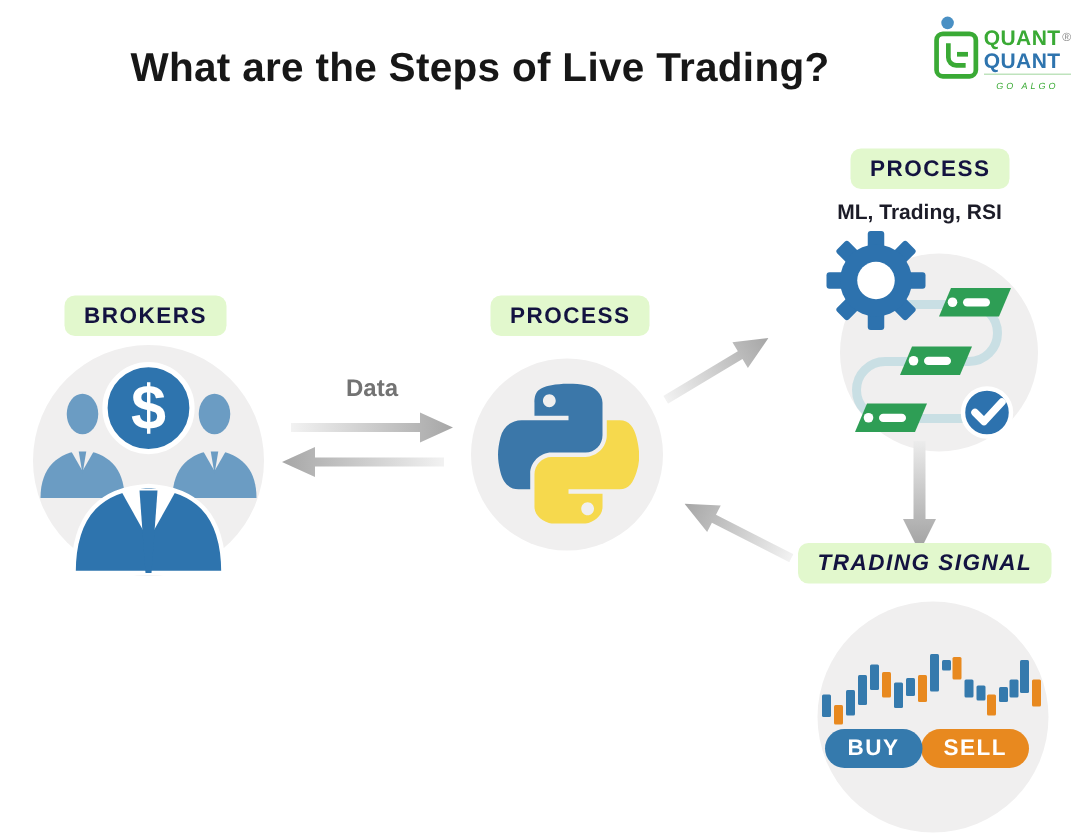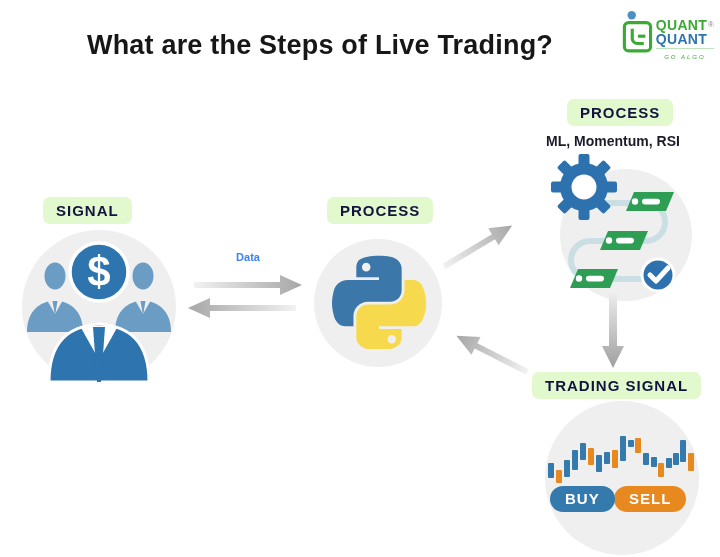--- a/index.html
+++ b/index.html
@@ -127,7 +127,7 @@
   </svg>
 
   <div class="pill-label" style="left:567px;top:99px;">PROCESS</div>
-  <div class="process-sub" style="left:523px;top:133px;">ML, Momentum, RSI</div>
+  <div class="process-sub" style="left:523px;top:133px;">ML, Trading, RSI</div>
   <svg style="position:absolute;left:548px;top:153px;" width="150" height="150" viewBox="0 0 150 150">
     <circle cx="78" cy="82" r="66" fill="#f0efef"></circle>
 

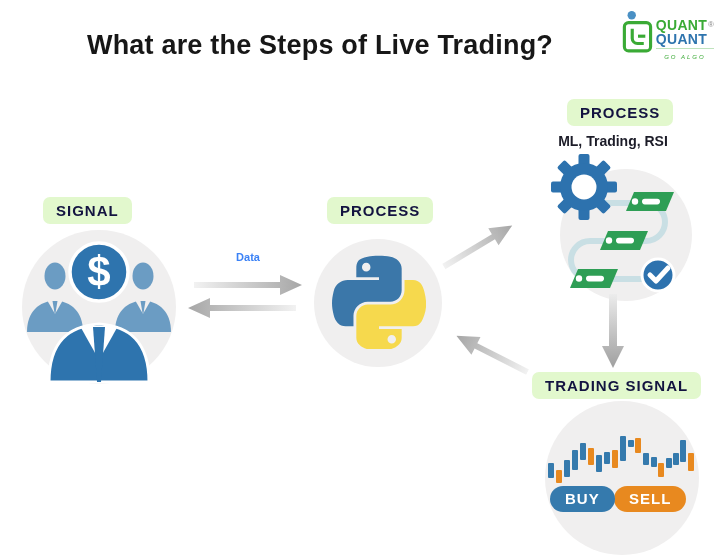--- a/index.html
+++ b/index.html
@@ -69,7 +69,7 @@
     </div>
   </div>
 
-  <div class="pill-label" style="left:43px;top:197px;">SIGNAL</div>
+  <div class="pill-label" style="left:43px;top:197px;">BROKERS</div>
   <svg style="position:absolute;left:18px;top:228px;" width="162" height="158" viewBox="0 0 162 158">
     <circle cx="81" cy="79" r="77" fill="#f0efef"></circle>
 

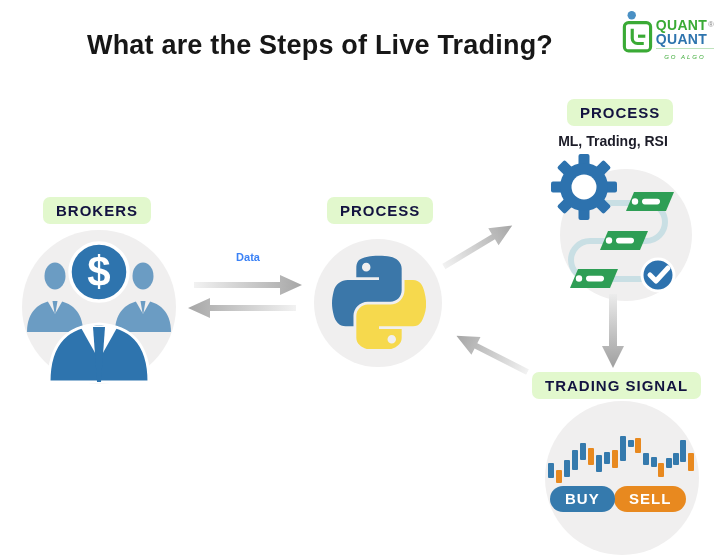--- a/index.html
+++ b/index.html
@@ -27,8 +27,8 @@
   .gray-circle{position:absolute;border-radius:50%;background:#f0efef;}
 
   
-  .flow-label{position:absolute;width:108px;text-align:center;font-size:11px;
-              font-weight:600;color:#3b82f6;}
+  .flow-label{position:absolute;width:108px;text-align:center;font-size:16px;
+              font-weight:600;color:#737373;}
 
   
   .arrow{position:absolute;}

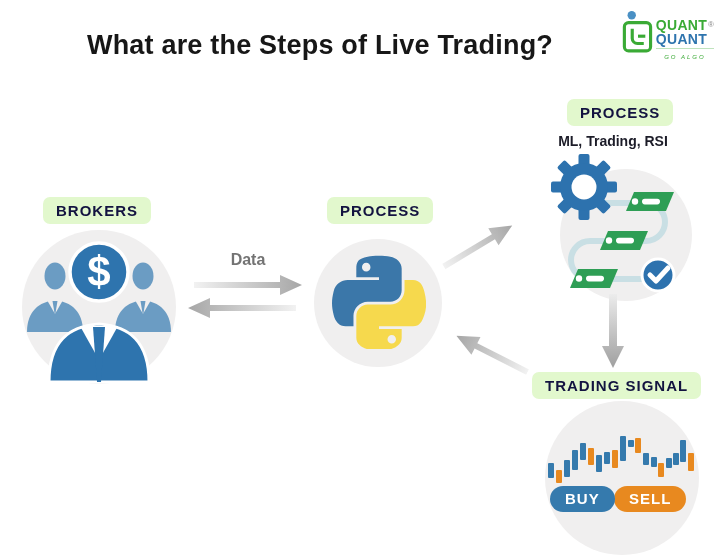--- a/index.html
+++ b/index.html
@@ -200,7 +200,7 @@
     <path d="M0,8 H58 V1 L80,11 L58,21 V14 H0 Z" fill="url(#gD2)"></path>
   </svg>
 
-  <div class="pill-label" style="left:532px;top:372px;">TRADING SIGNAL</div>
+  <div class="pill-label" style="left:532px;top:362px;font-style:italic;">TRADING SIGNAL</div>
   <div class="gray-circle" style="left:545px;top:401px;width:154px;height:154px;"></div>
   <div class="candles">
       <div class="candle" style="left: 1px; top: 36px; height: 15px; background: rgb(53, 122, 173);"></div>

